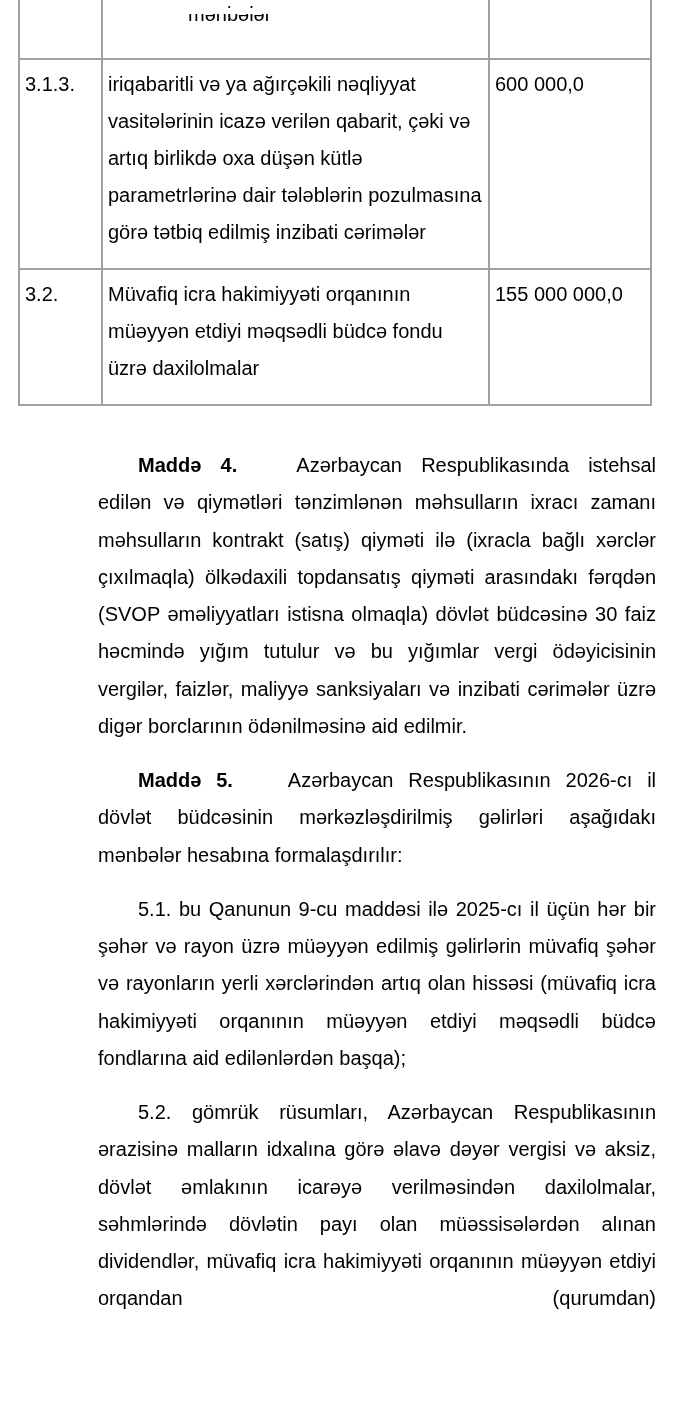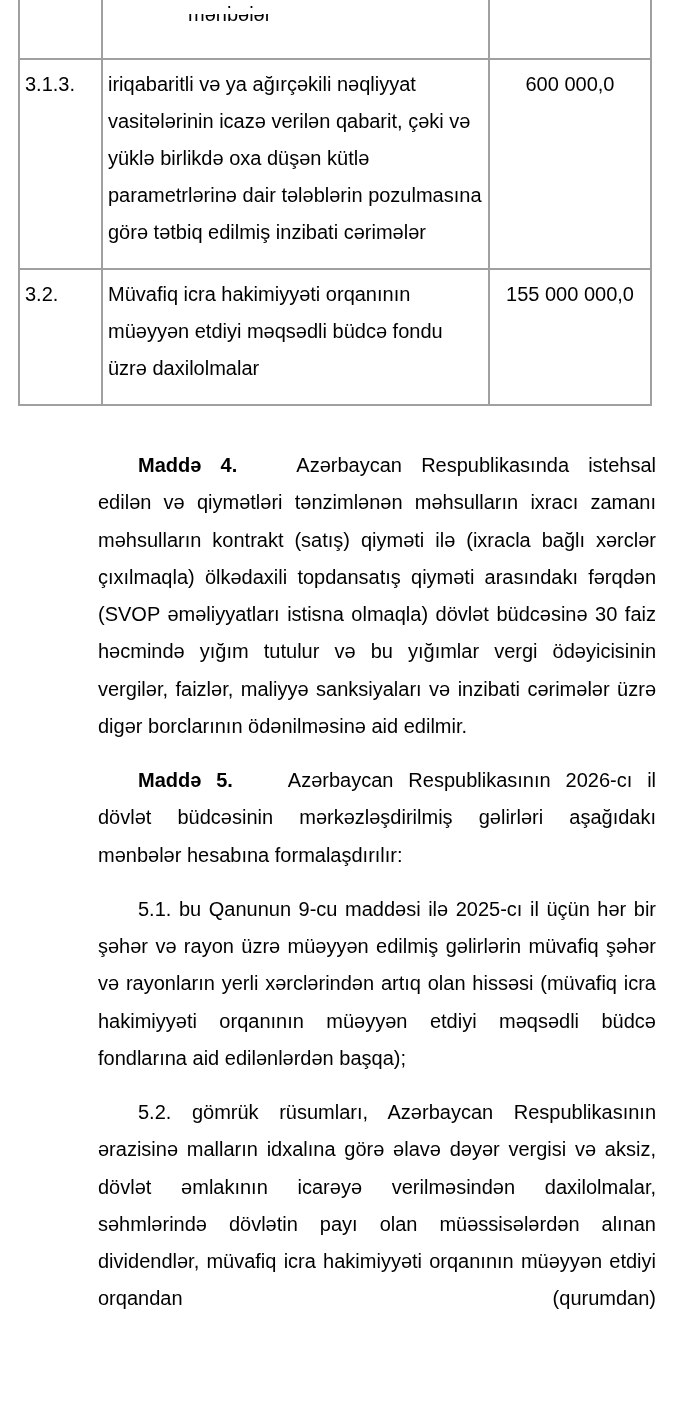--- a/index.html
+++ b/index.html
@@ -96,7 +96,7 @@
 
       <tr>
         <td class="num">3.1.3.</td>
-        <td class="desc">iriqabaritli və ya ağırçəkili nəqliyyat vasitələrinin icazə verilən qabarit, çəki və yüklə birlikdə oxa düşən kütlə parametrlərinə dair tələblərin pozulmasına görə tətbiq edilmiş inzibati cərimələr</td>
+        <td class="desc">iriqabaritli və ya ağırçəkili nəqliyyat vasitələrinin icazə verilən qabarit, çəki və artıq birlikdə oxa düşən kütlə parametrlərinə dair tələblərin pozulmasına görə tətbiq edilmiş inzibati cərimələr</td>
         <td class="amt">600 000,0</td>
       </tr>
 

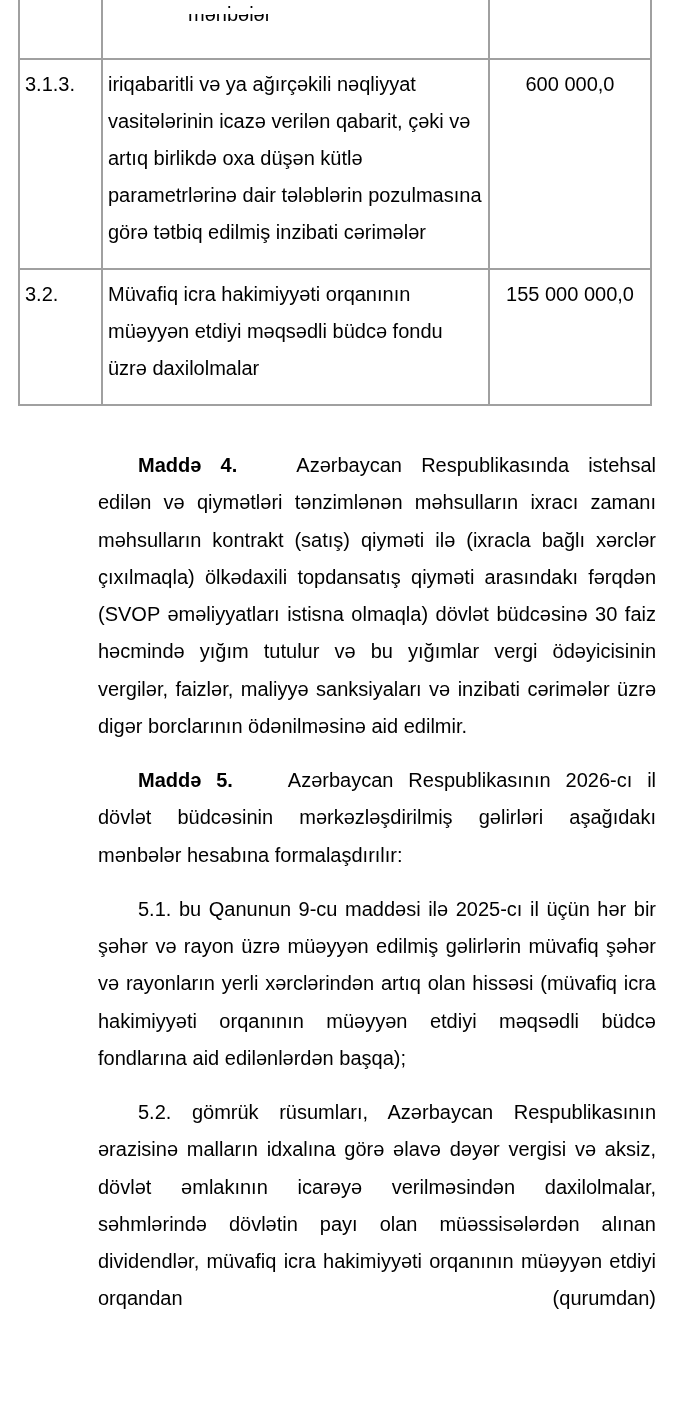--- a/index.html
+++ b/index.html
@@ -36,7 +36,7 @@
   }
   td.num { }
   td.desc { text-align: left; }
-  td.amt { text-align: center; border-radius: 9px; }
+  td.amt { text-align: left; border-radius: 9px; }
 
   
   tr.clipped td {

